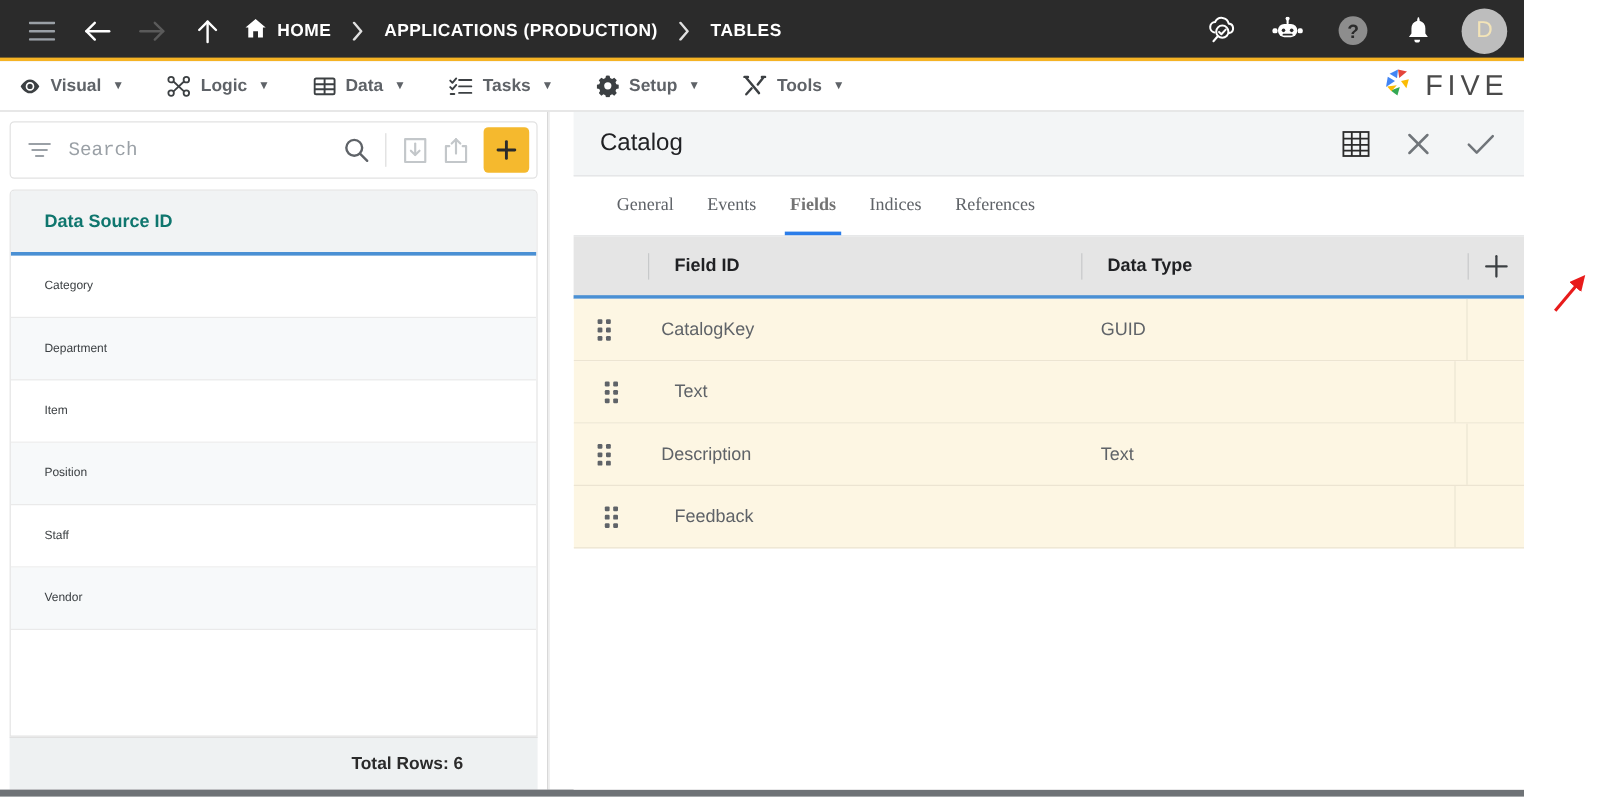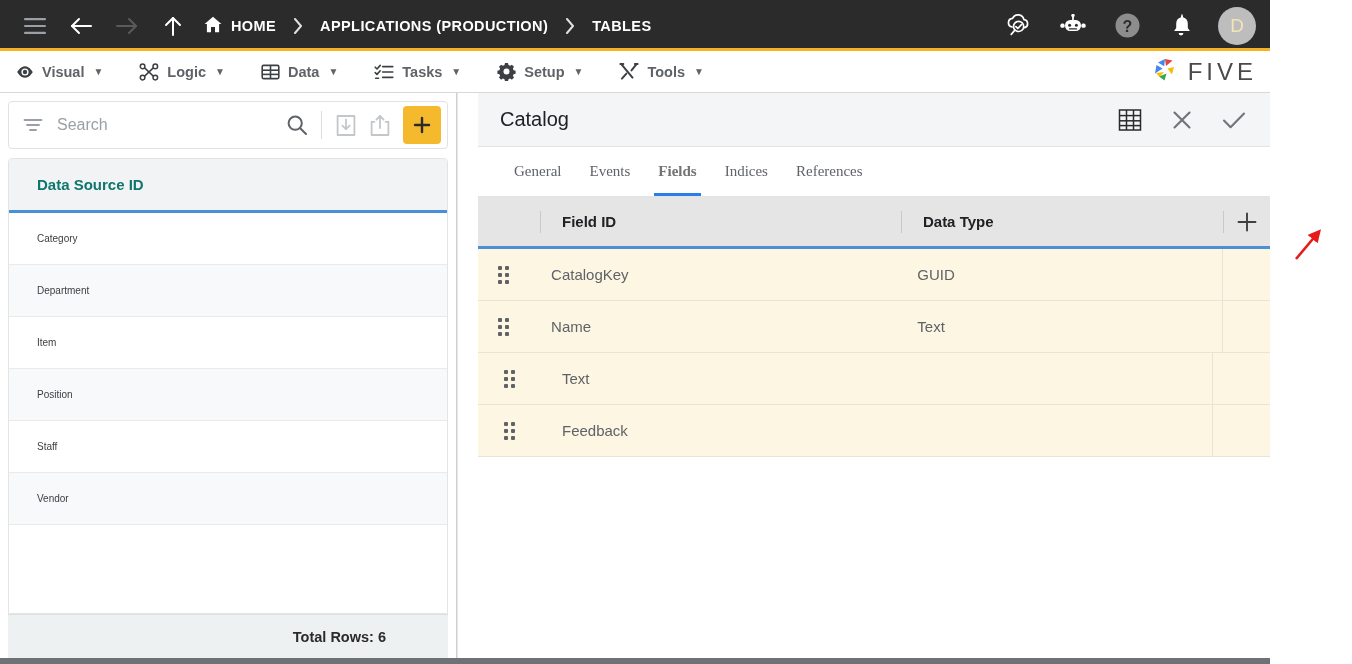--- a/index.html
+++ b/index.html
@@ -68,7 +68,7 @@
   }
   .search-input {
     border: none; outline: none; flex: 1 1 auto; font-size: 16px; color: #3c4043;
-    font-family: Liberation Sans, sans-serif; margin-left: 12px; background: transparent;
+    font-family: Liberation Mono, monospace; margin-left: 12px; background: transparent;
   }
   .search-input::placeholder { color: #9aa0a6; }
   .sb-ico { width: 34px; height: 34px; display: flex; align-items: center; justify-content: center; cursor: pointer; }

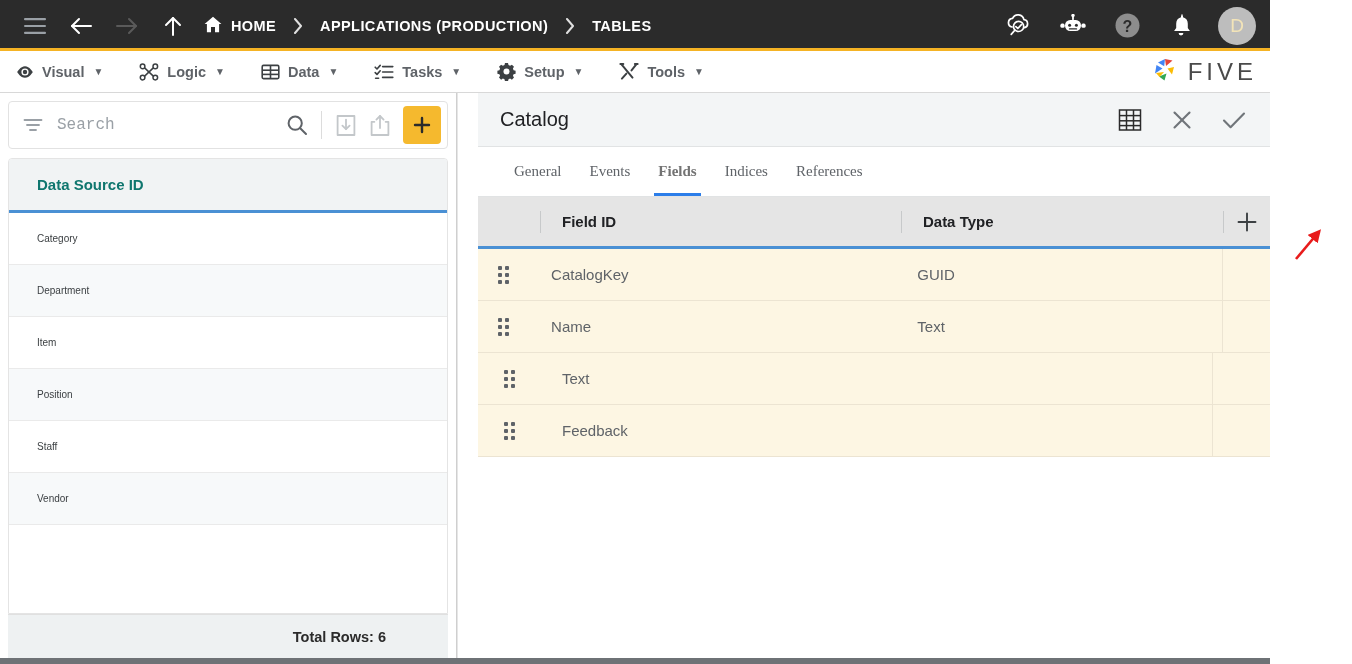--- a/index.html
+++ b/index.html
@@ -549,7 +549,6 @@
                 <i></i>
               </span>
           </div>
-          <div class="gr-field">Name</div>
           <div class="gr-type">Text</div>
           <div class="gr-tail"></div>
         </div>

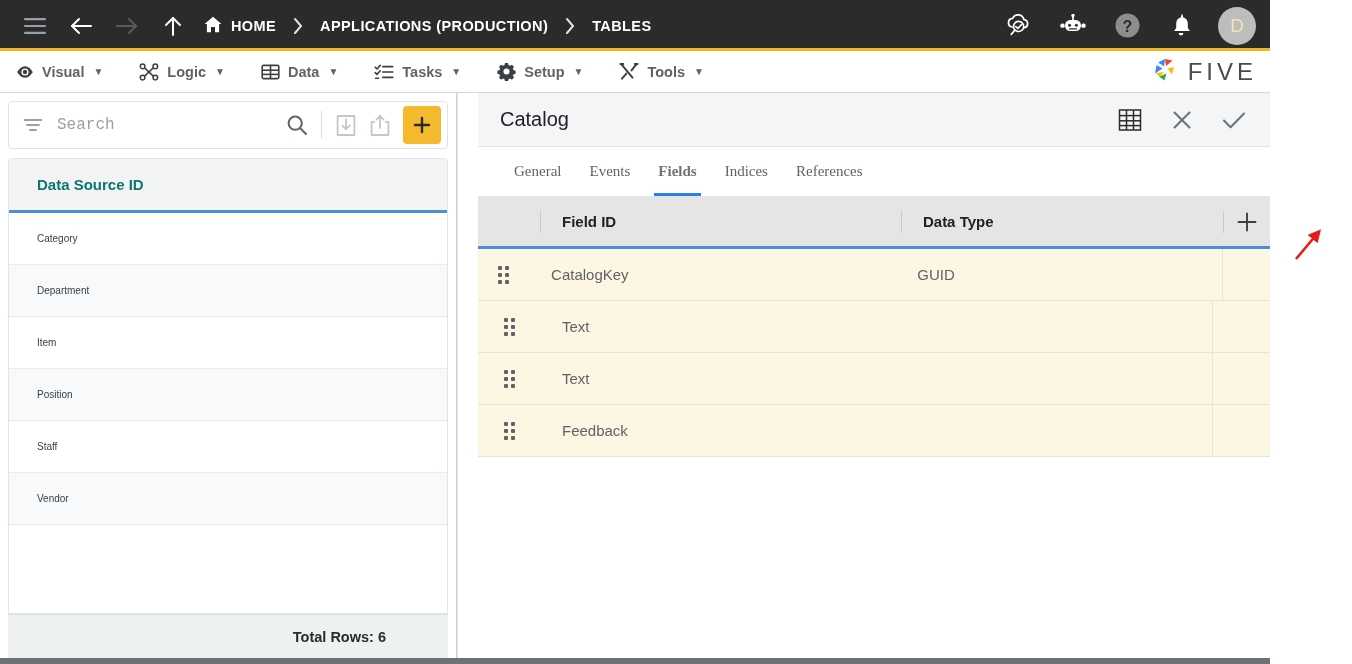--- a/index.html
+++ b/index.html
@@ -563,6 +563,7 @@
                 <i></i>
               </span>
           </div>
+          <div class="gr-field">Description</div>
           <div class="gr-type">Text</div>
           <div class="gr-tail"></div>
         </div>

